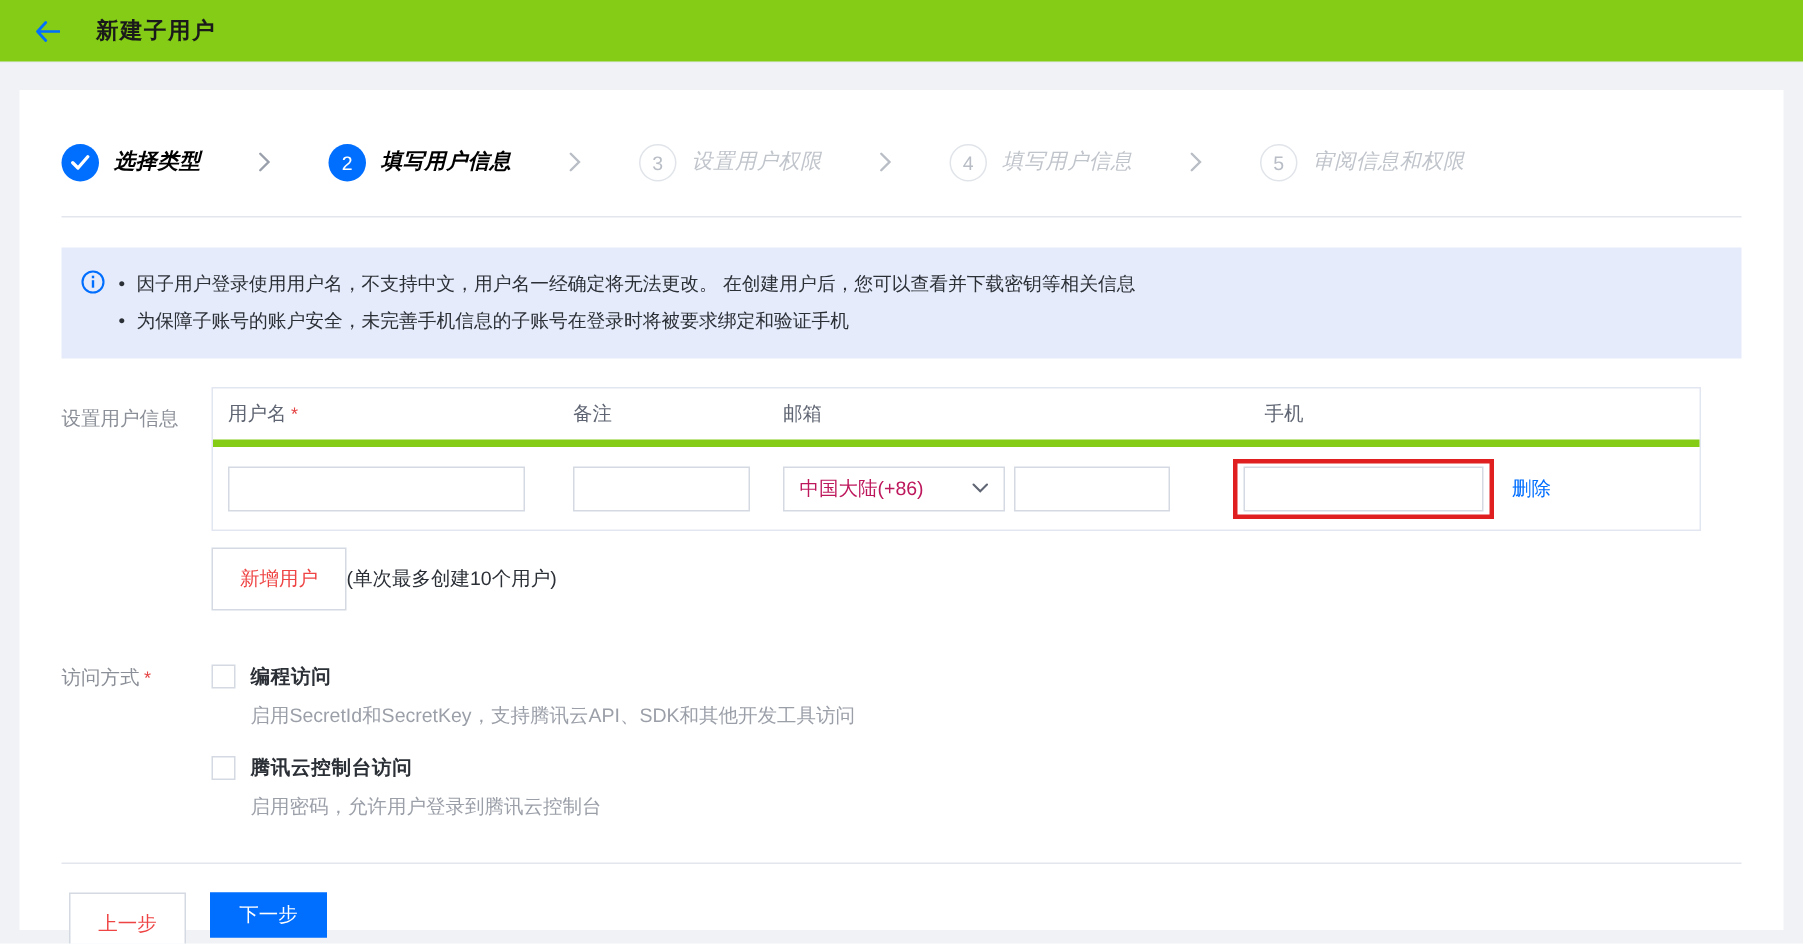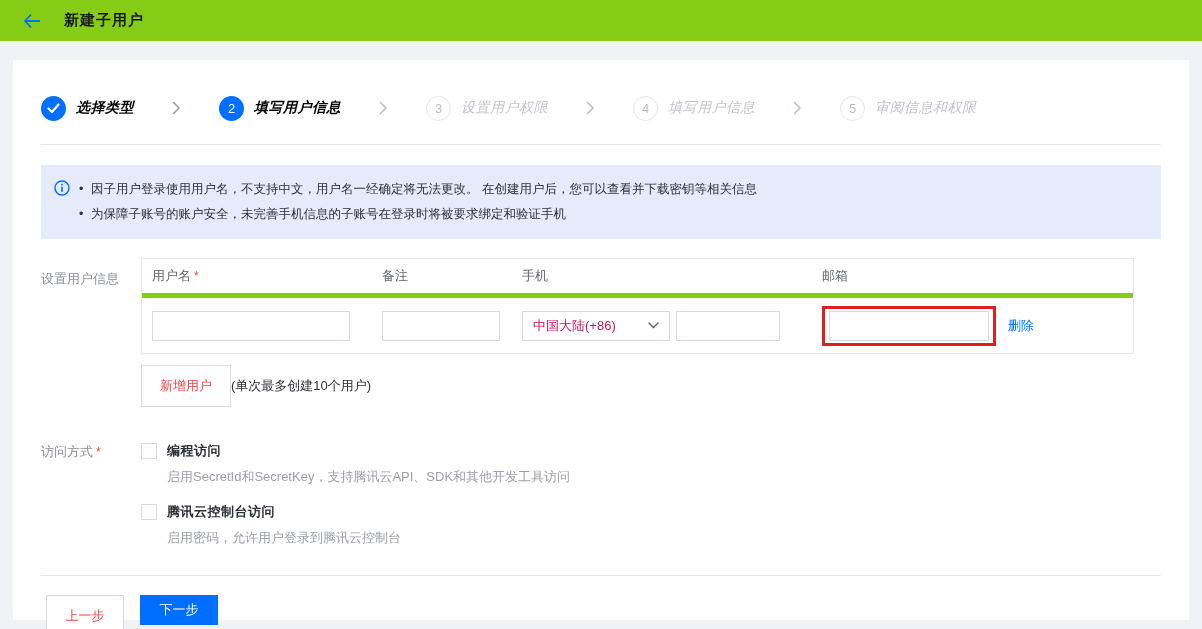--- a/index.html
+++ b/index.html
@@ -194,8 +194,8 @@
         <div class="thead">
           <div class="th c1"><span>用户名</span><span class="req">*</span></div>
           <div class="th c2">备注</div>
+          <div class="th c4">邮箱</div>
           <div class="th c3">手机</div>
-          <div class="th c4">邮箱</div>
         </div>
         <div class="trow">
           <div class="td c1">

